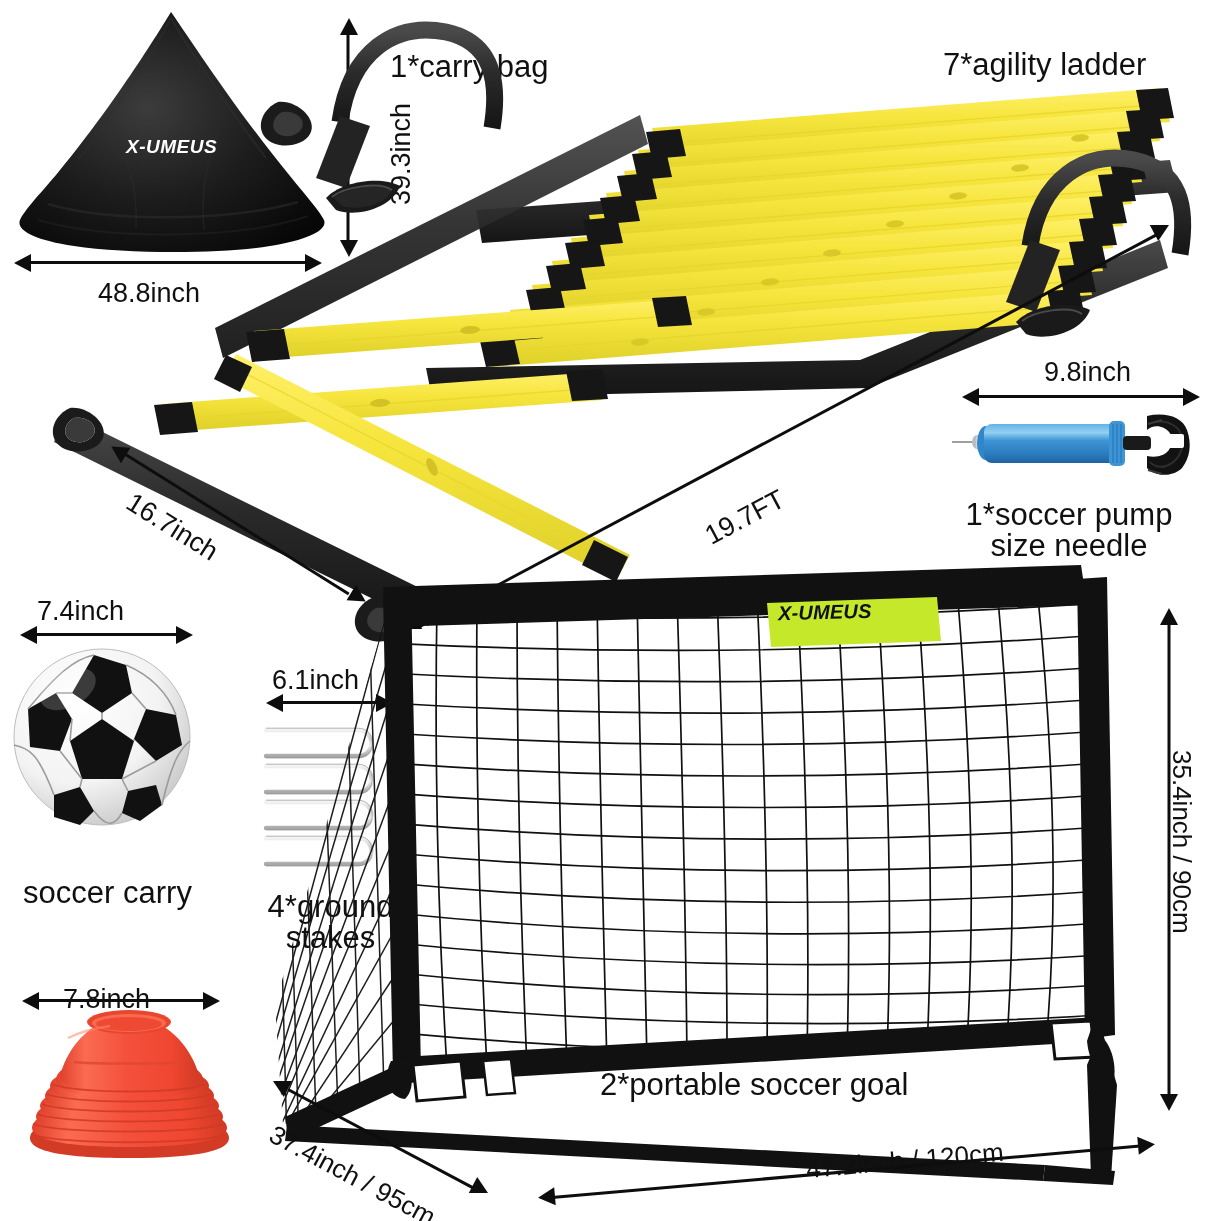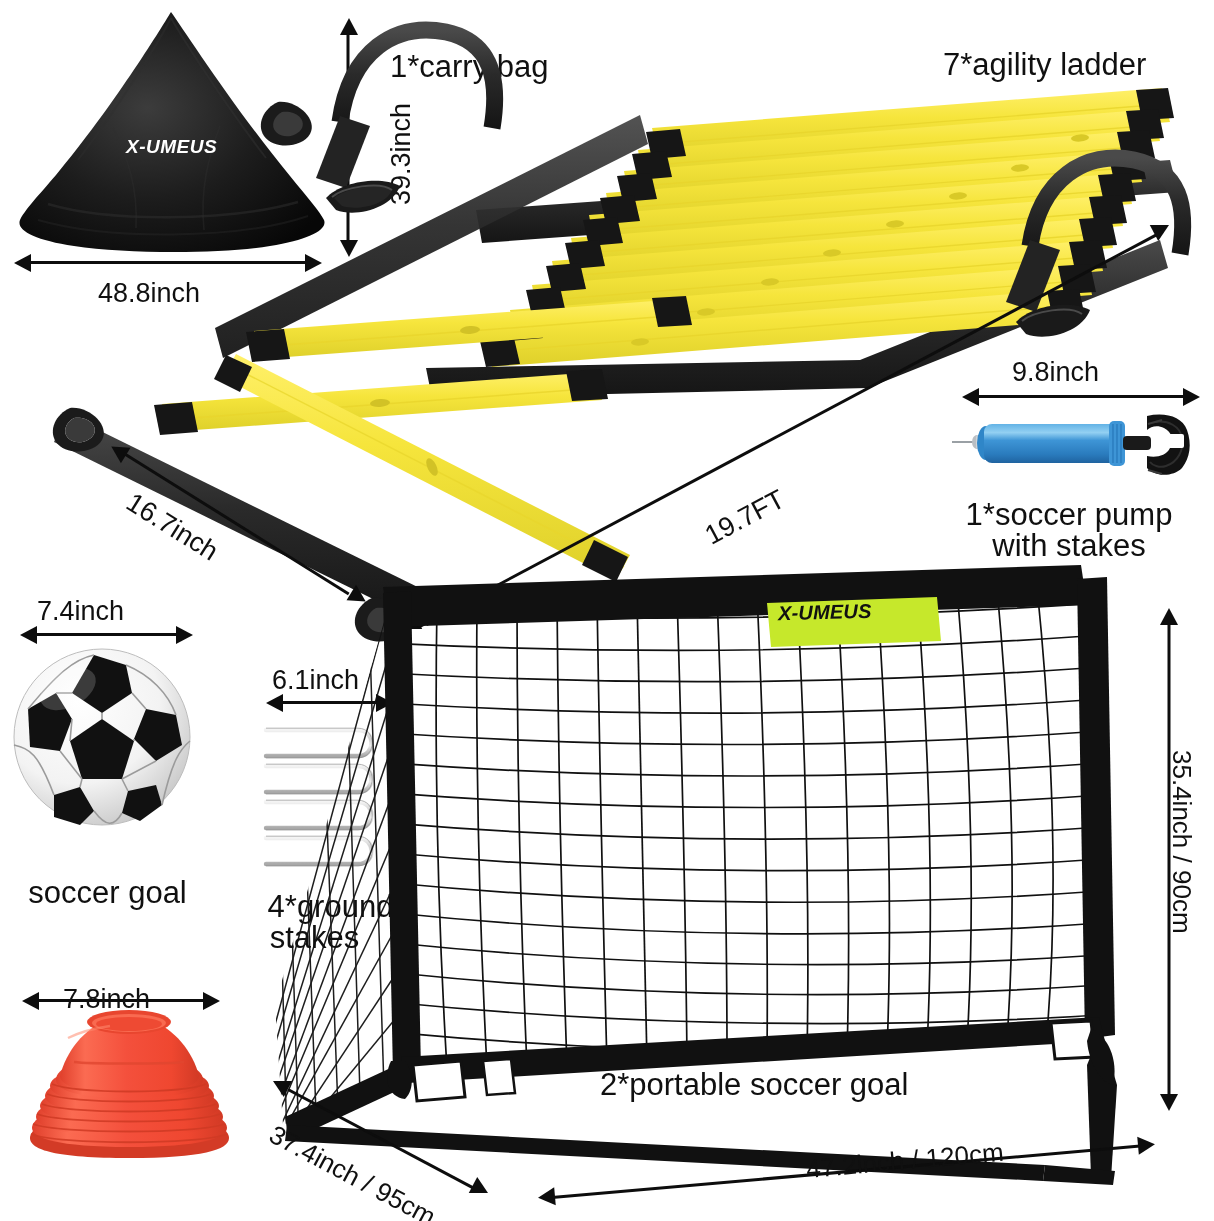--- a/index.html
+++ b/index.html
@@ -341,7 +341,7 @@
     <div class="dimline" style="left:14px; top:-1px; width:208px;"></div>
     <div class="arrowhead ah-right" style="left:221px; top:-8px;"></div>
   </div>
-  <div class="lbl dim" style="left:1012px; top:357px;">9.8inch</div>
+  <div class="lbl dim" style="left:1044px; top:357px;">9.8inch</div>
 
   <div class="lbl big center" style="left:944px; top:498px; width:250px;">1*soccer pump</div>
   <div class="lbl big center" style="left:944px; top:529px; width:250px;">with stakes</div>

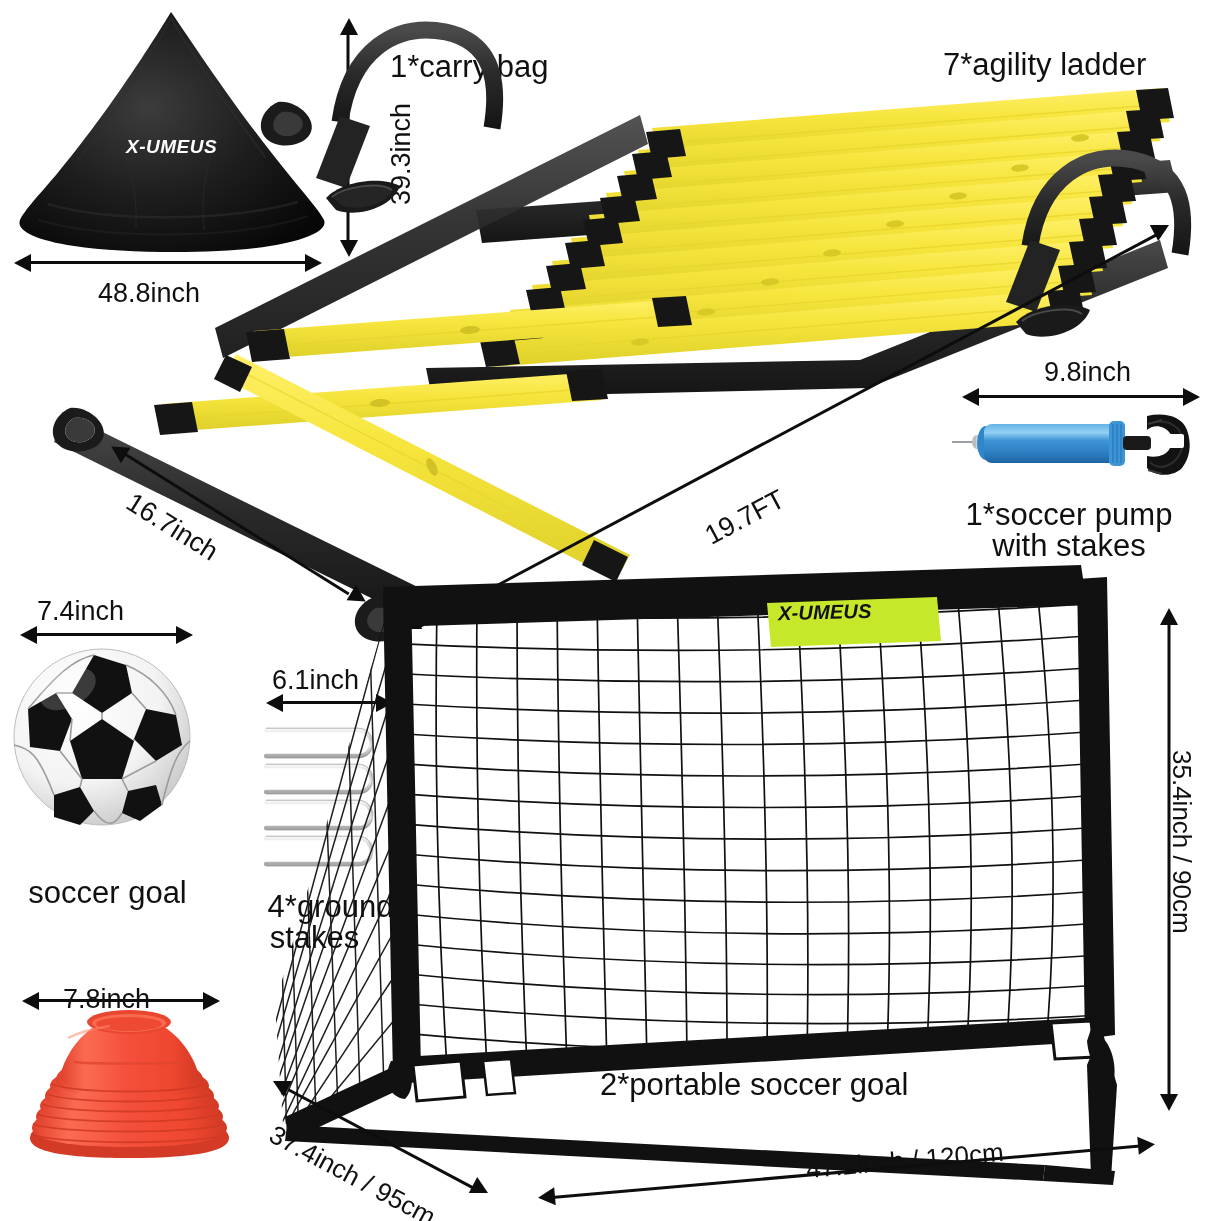--- a/index.html
+++ b/index.html
@@ -344,7 +344,7 @@
   <div class="lbl dim" style="left:1044px; top:357px;">9.8inch</div>
 
   <div class="lbl big center" style="left:944px; top:498px; width:250px;">1*soccer pump</div>
-  <div class="lbl big center" style="left:944px; top:529px; width:250px;">with stakes</div>
+  <div class="lbl big center" style="left:944px; top:529px; width:250px;">size needle</div>
 
   <div class="abs" id="ball">
     <svg width="185" height="185" viewBox="0 0 185 185">

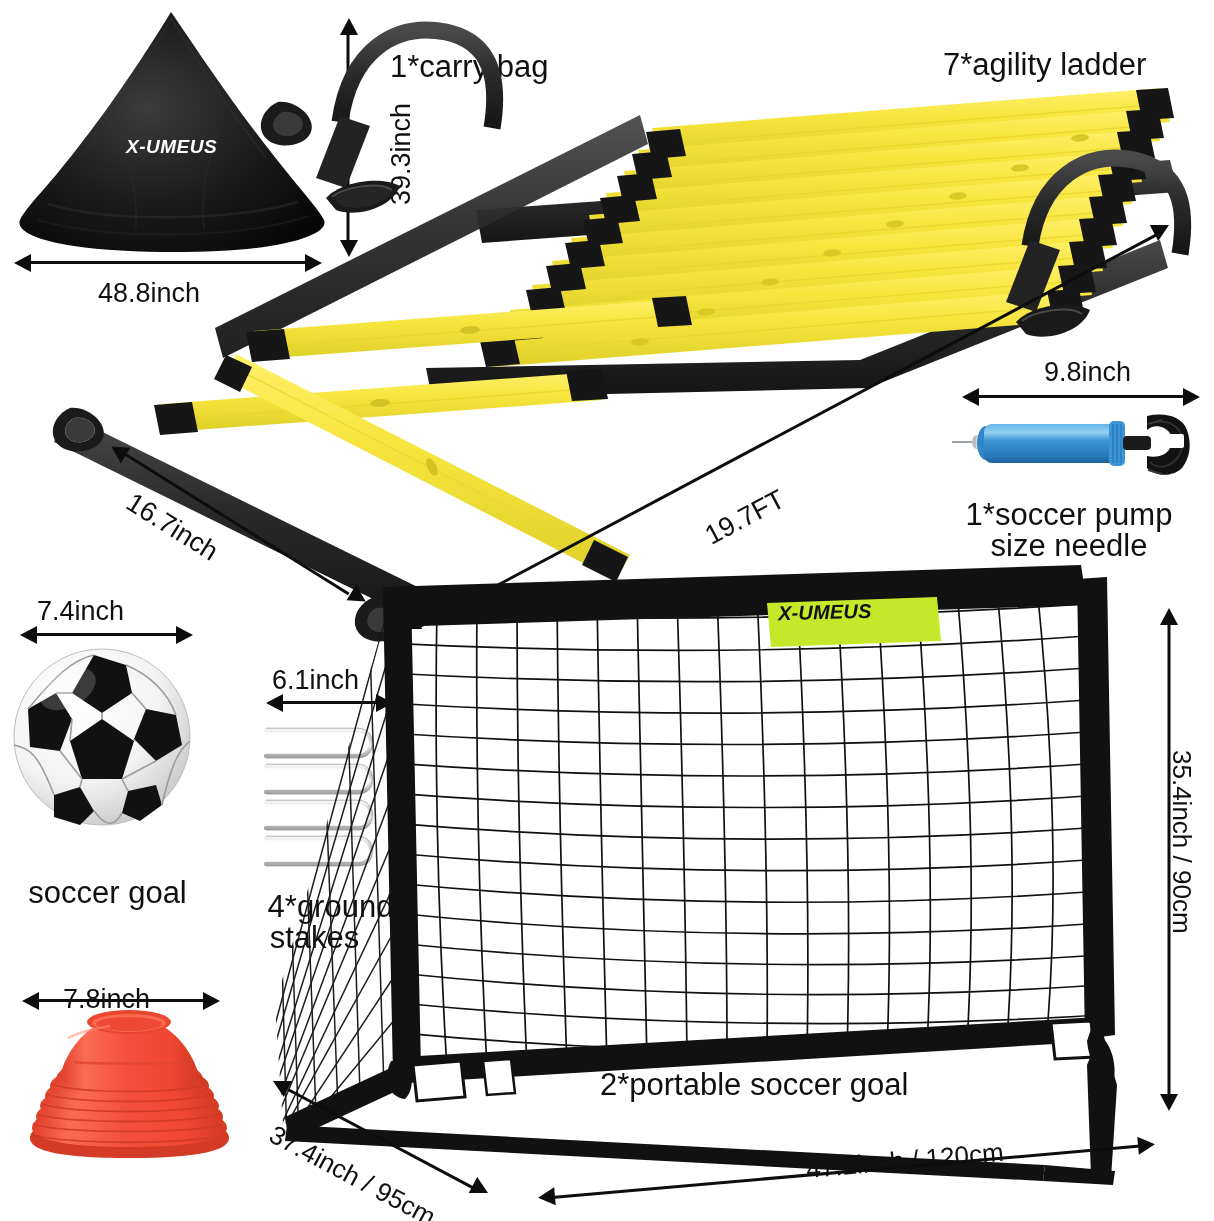--- a/index.html
+++ b/index.html
@@ -392,7 +392,7 @@
   </div>
   <div class="lbl dim" style="left:37px; top:596px;">7.4inch</div>
 
-  <div class="lbl big center" style="left:0px; top:876px; width:215px;">soccer goal</div>
+  <div class="lbl big center" style="left:0px; top:876px; width:215px;">soccer carry</div>
 
   <div class="abs" id="stakes">
     <svg width="135" height="150" viewBox="0 0 135 150">

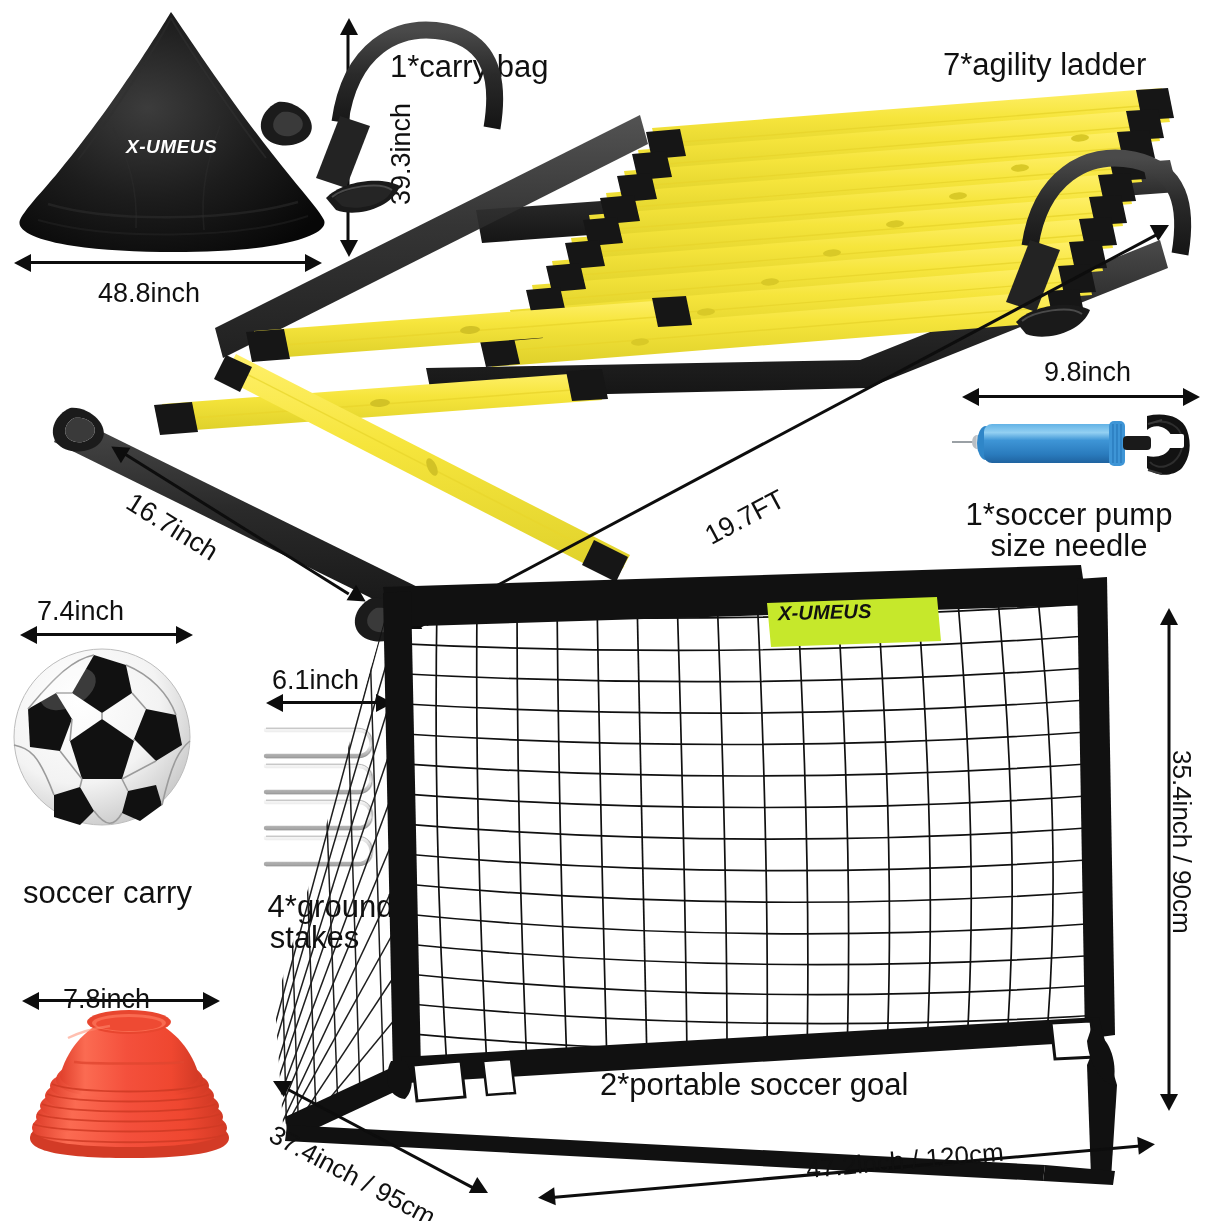--- a/index.html
+++ b/index.html
@@ -427,7 +427,7 @@
   <div class="lbl dim" style="left:272px; top:665px;">6.1inch</div>
 
   <div class="lbl big center" style="left:248px; top:890px; width:165px;">4*ground</div>
-  <div class="lbl big center" style="left:232px; top:921px; width:165px;">stakes</div>
+  <div class="lbl big center" style="left:248px; top:921px; width:165px;">stakes</div>
 
   <div class="abs" id="cones">
     <svg width="215" height="160" viewBox="0 0 215 160">

